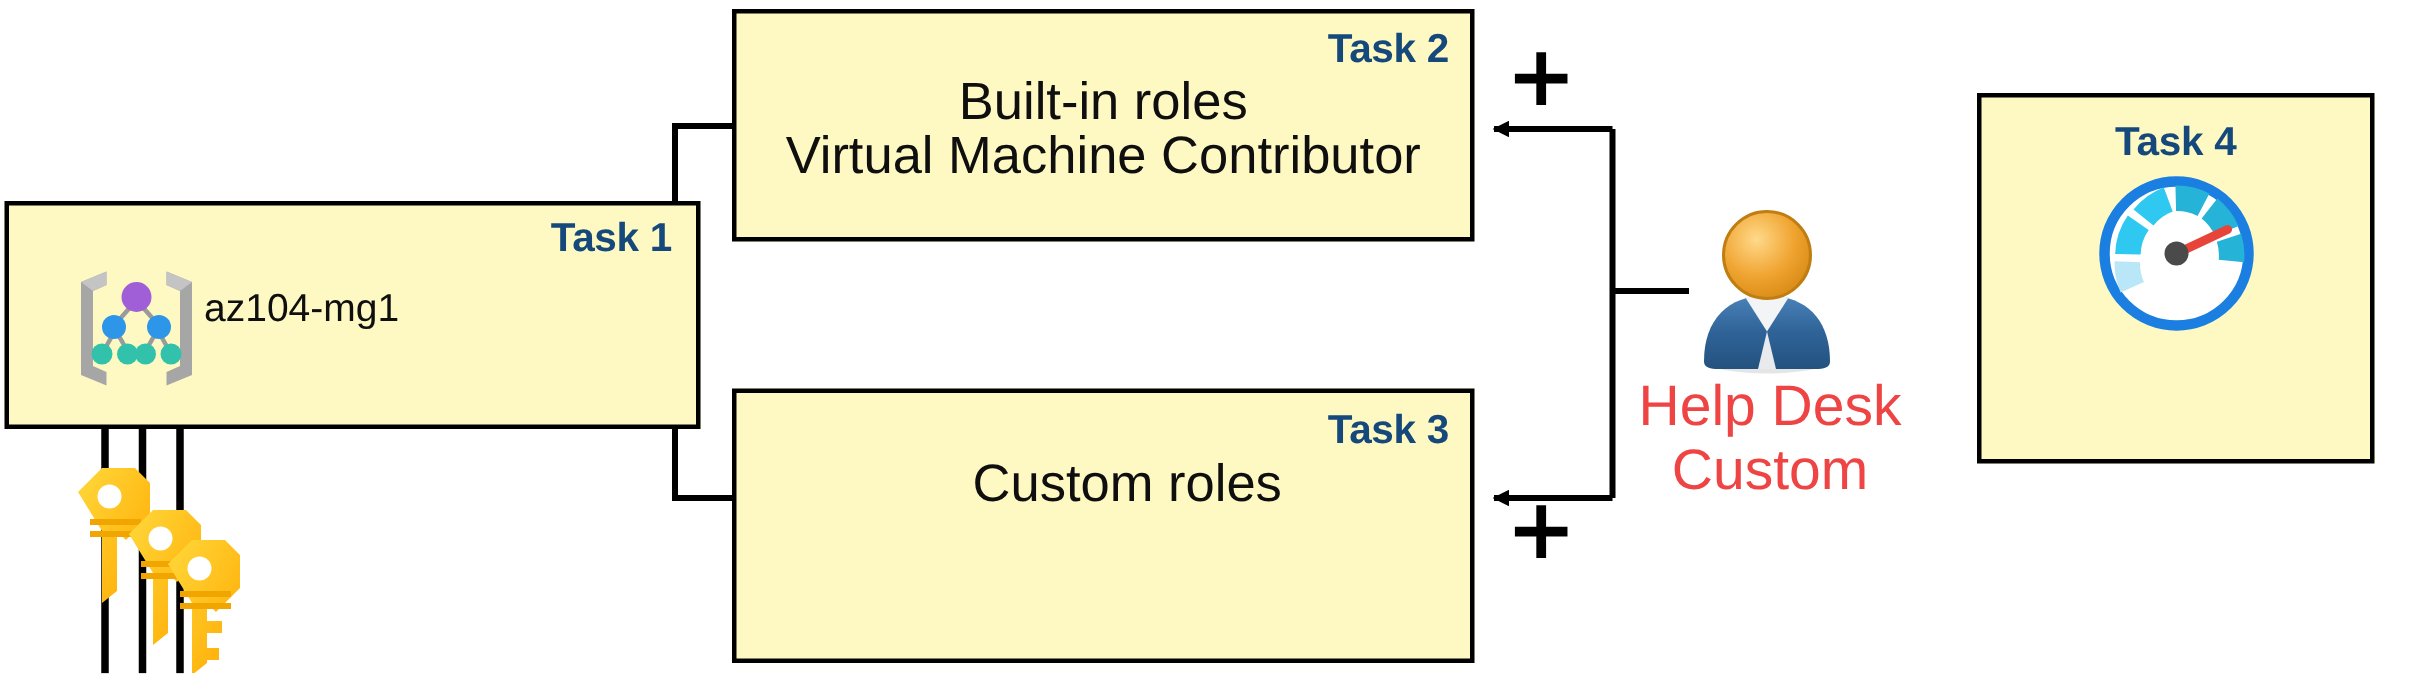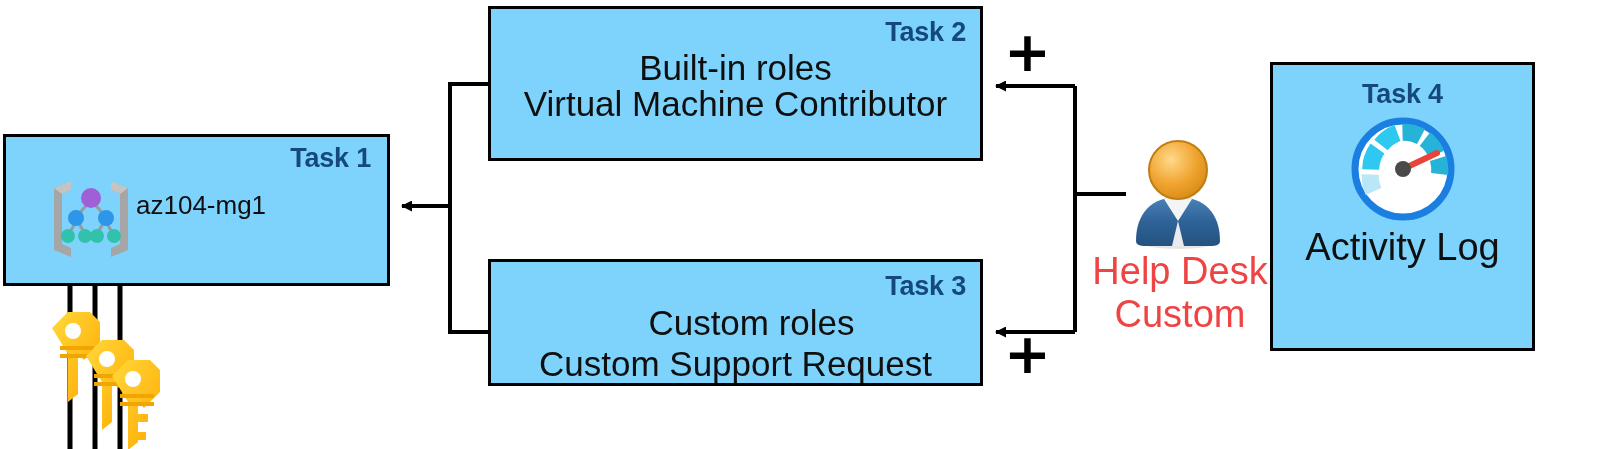--- a/index.html
+++ b/index.html
@@ -18,7 +18,7 @@
   
   .box{
     position:absolute;
-    background:#7dd3fc;
+    background:#fef9c3;
     border:3px solid #000000;
     box-sizing:border-box;
   }

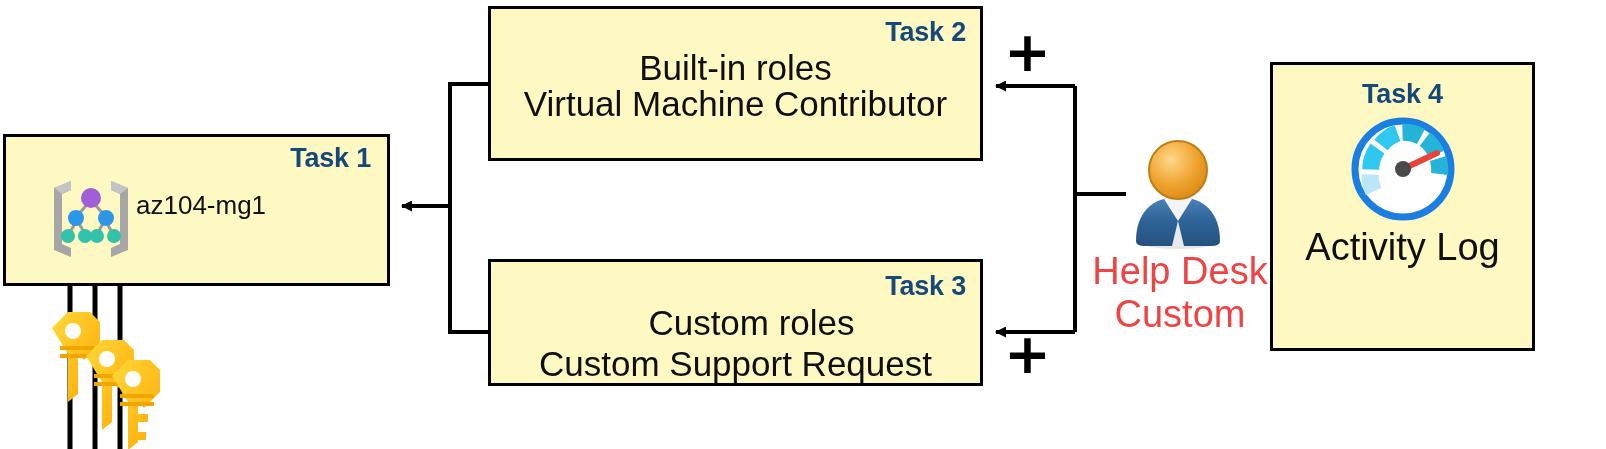--- a/index.html
+++ b/index.html
@@ -58,7 +58,7 @@
   #task3-l2{ left:0; right:0; top:81px; }
 
   
-  #box-task4{ left:1270px; top:62px; width:265px; height:289px; }
+  #box-task4{ left:1318px; top:62px; width:265px; height:247px; }
   #task4-tag{ left:0; right:0; top:14px; text-align:center; }
   #gauge-icon{ position:absolute; left:50%; top:52px; transform:translateX(-50%); width:104px; height:104px; }
   #task4-label{ left:0; right:0; top:160px; font-size:38px; }

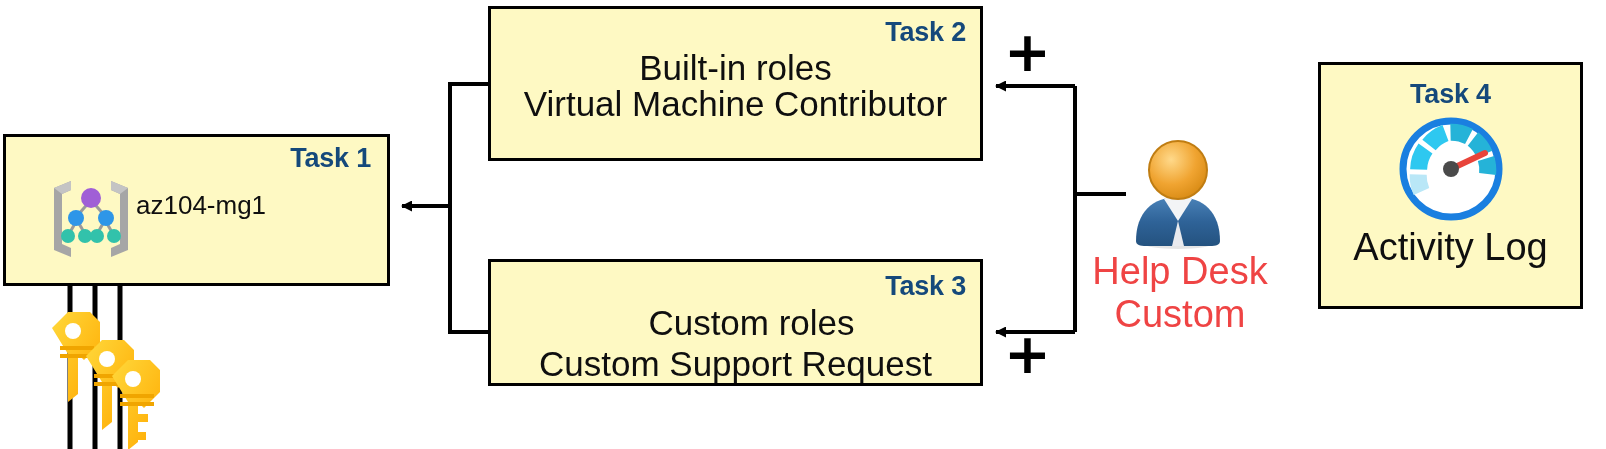--- a/index.html
+++ b/index.html
@@ -40,7 +40,7 @@
   }
 
   
-  #box-task1{ left:3px; top:134px; width:387px; height:152px; }
+  #box-task1{ left:3px; top:134px; width:464px; height:152px; }
   #task1-tag{ right:16px; top:6px; }
   #task1-label{ left:130px; top:53px; font-size:26px; }
   #mg-icon{ position:absolute; left:47px; top:176px; width:88px; height:86px; }

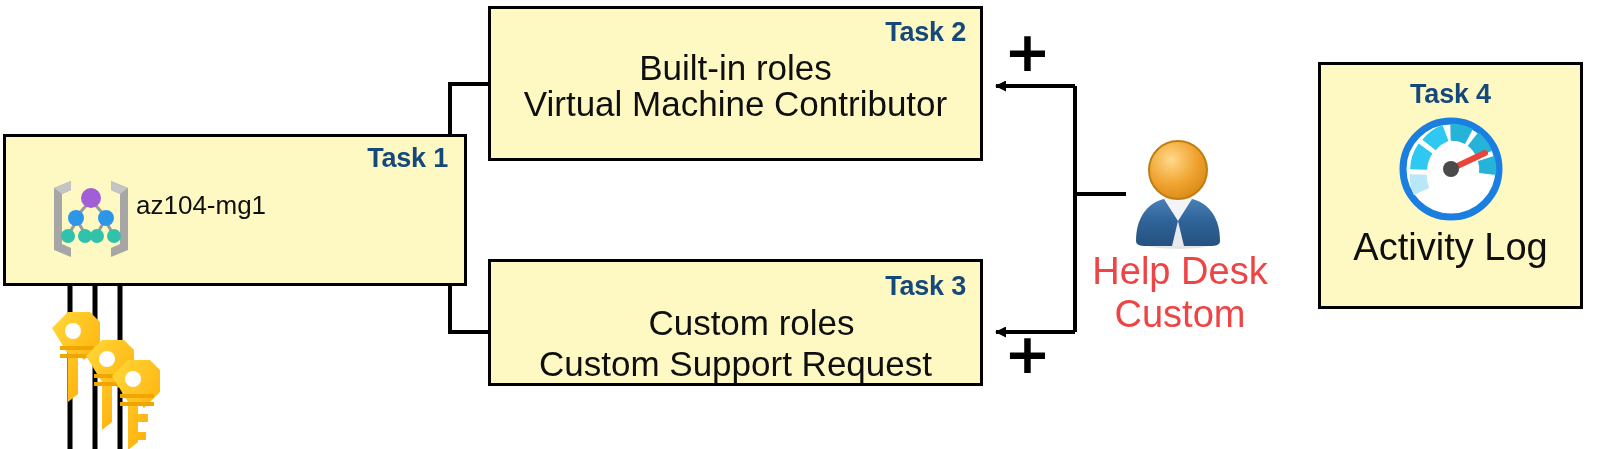--- a/index.html
+++ b/index.html
@@ -245,7 +245,6 @@
       <circle cx="52" cy="52" r="8" fill="#4a4a4a"></circle>
     </svg>
 
-    <div class="box-text" id="task4-label">Activity Log</div>
   </div>
 
 </div>

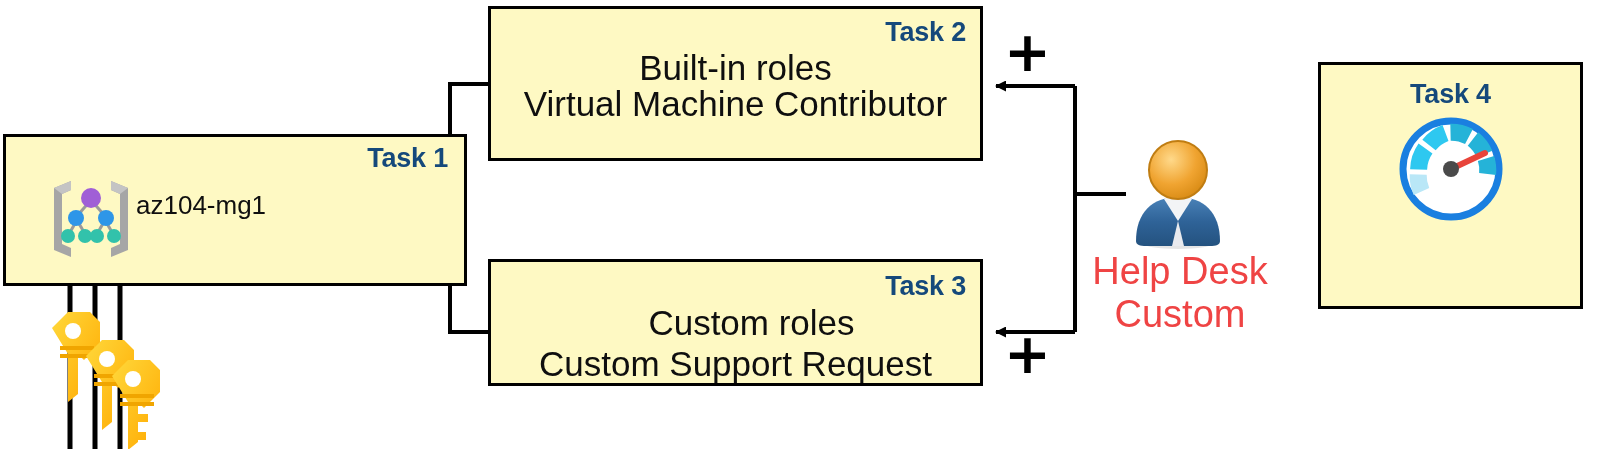--- a/index.html
+++ b/index.html
@@ -52,7 +52,7 @@
   #task2-l2{ left:0; right:0; top:62px;margin-top:12px; }
 
   
-  #box-task3{ left:488px; top:259px; width:495px; height:127px; }
+  #box-task3{ left:488px; top:259px; width:495px; height:183px; }
   #task3-tag{ right:14px; top:9px; }
   #task3-l1{ left:0; right:0; top:40px;margin-left:32px; }
   #task3-l2{ left:0; right:0; top:81px; }

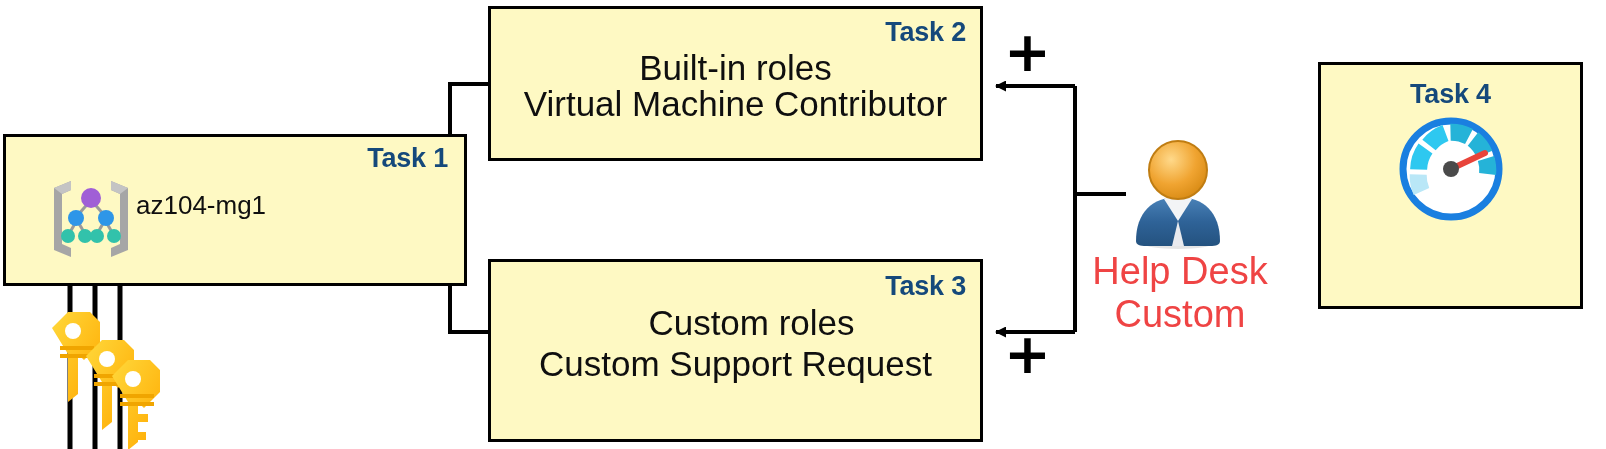--- a/index.html
+++ b/index.html
@@ -194,7 +194,6 @@
   <div class="box" id="box-task3">
     <div class="task-tag" id="task3-tag">Task 3</div>
     <div class="box-text" id="task3-l1">Custom roles</div>
-    <div class="box-text" id="task3-l2">Custom Support Request</div>
   </div>
 
   <div class="plus" id="plus-top">+</div>

